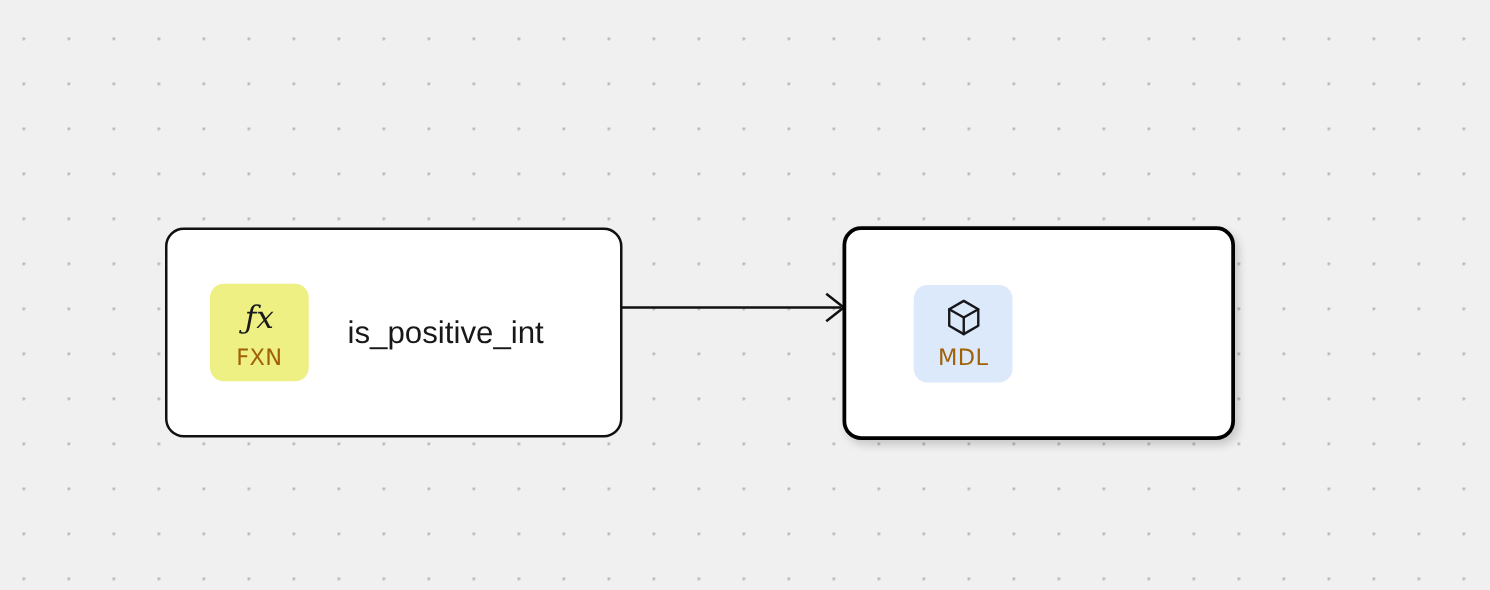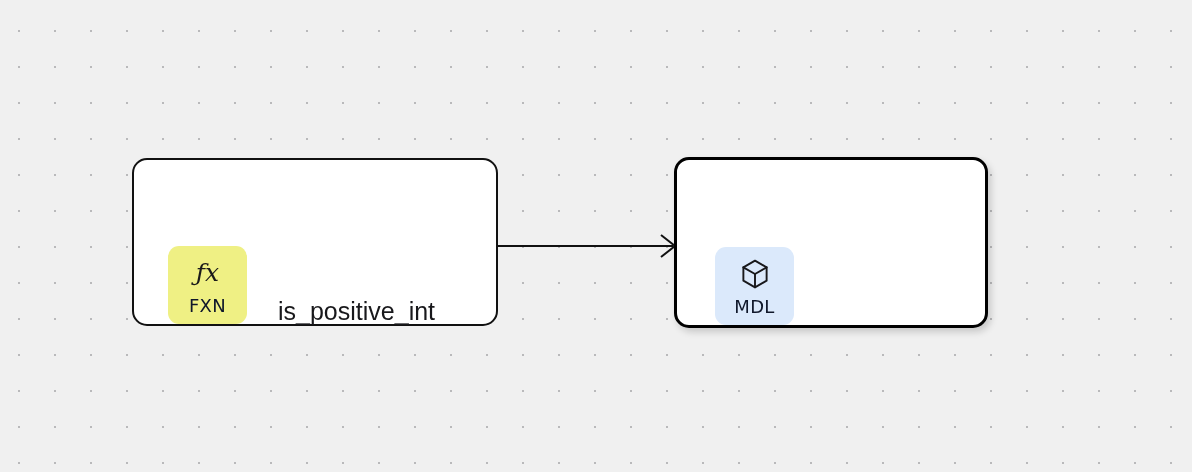--- a/index.html
+++ b/index.html
@@ -41,9 +41,10 @@
   .node {
     position: absolute;
     display: flex;
-    align-items: flex-end;
+    align-items: center;
     background: #ffffff;
     box-sizing: border-box;
+    margin-top: 24px;
   }
 
   .node-fxn {

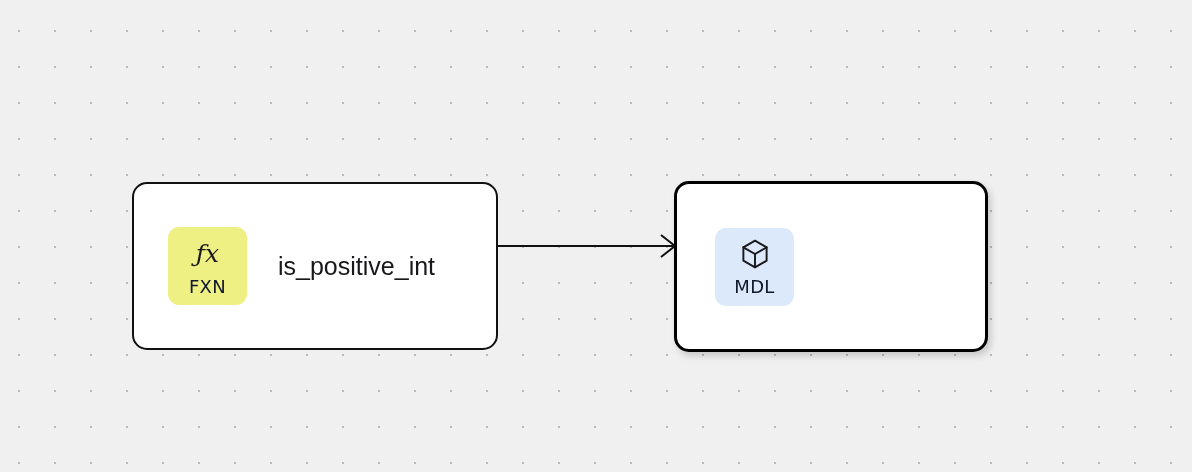--- a/index.html
+++ b/index.html
@@ -99,7 +99,7 @@
   .badge-caption {
     font-family: "DejaVu Sans", sans-serif;
     font-size: 18px;
-    color: #0f172a;
+    color: #a16207;
     line-height: 1;
     margin-top: 7px;
     letter-spacing: 0.3px;

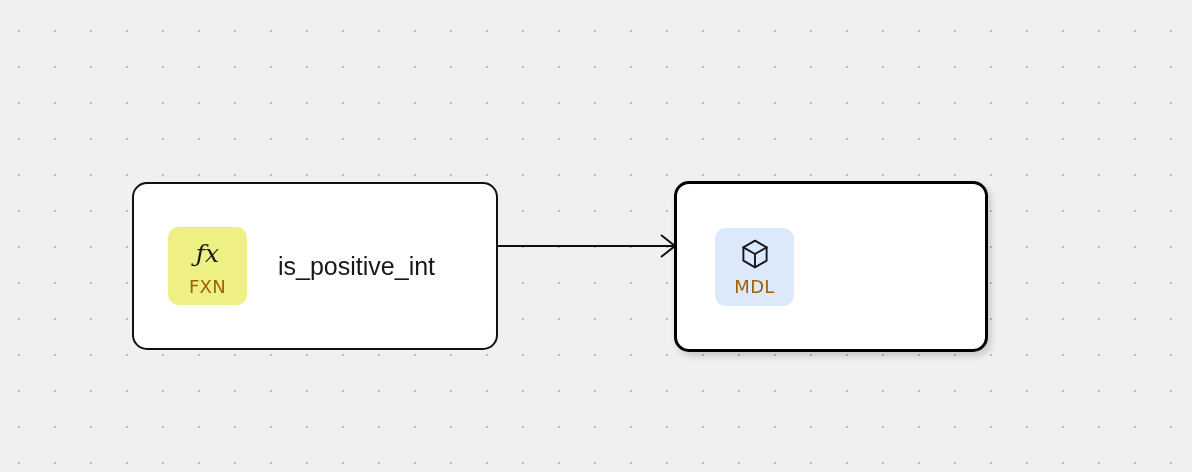--- a/index.html
+++ b/index.html
@@ -64,7 +64,7 @@
     height: 171px;
     border: 3px solid #000000;
     border-radius: 15px;
-    padding-left: 38px;
+    padding-left: 54px;
     box-shadow: 3px 4px 7px rgba(0,0,0,0.17);
   }
 

